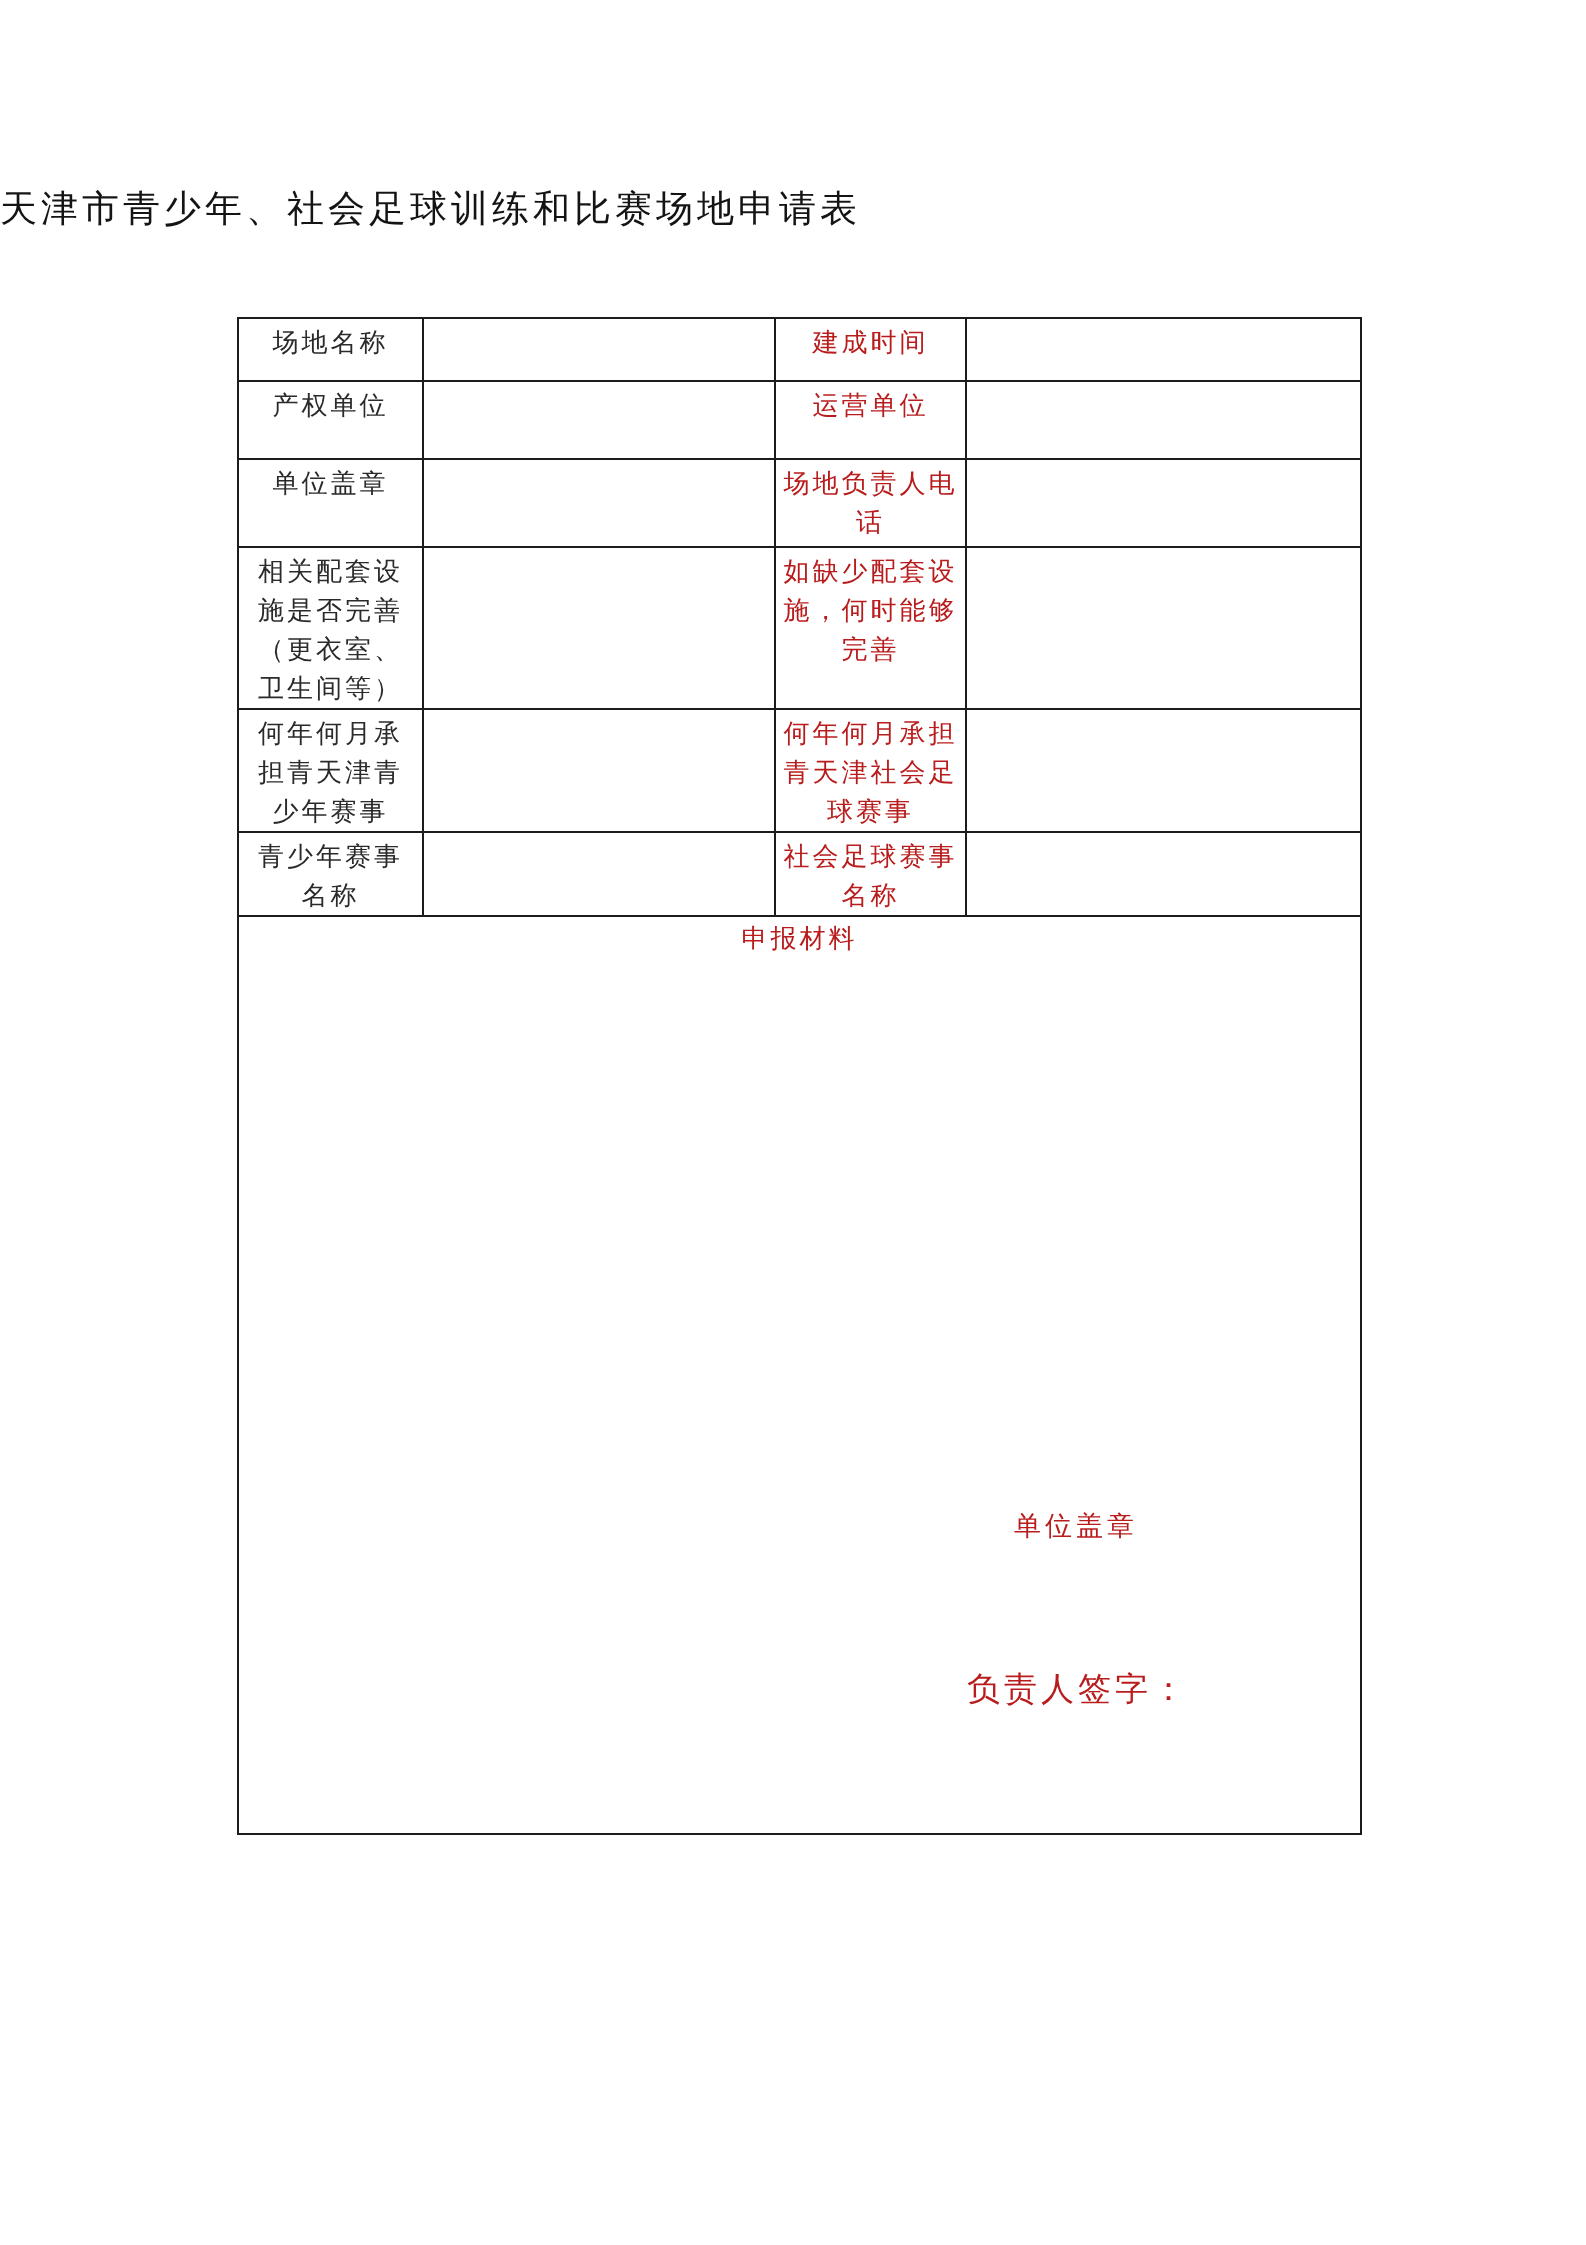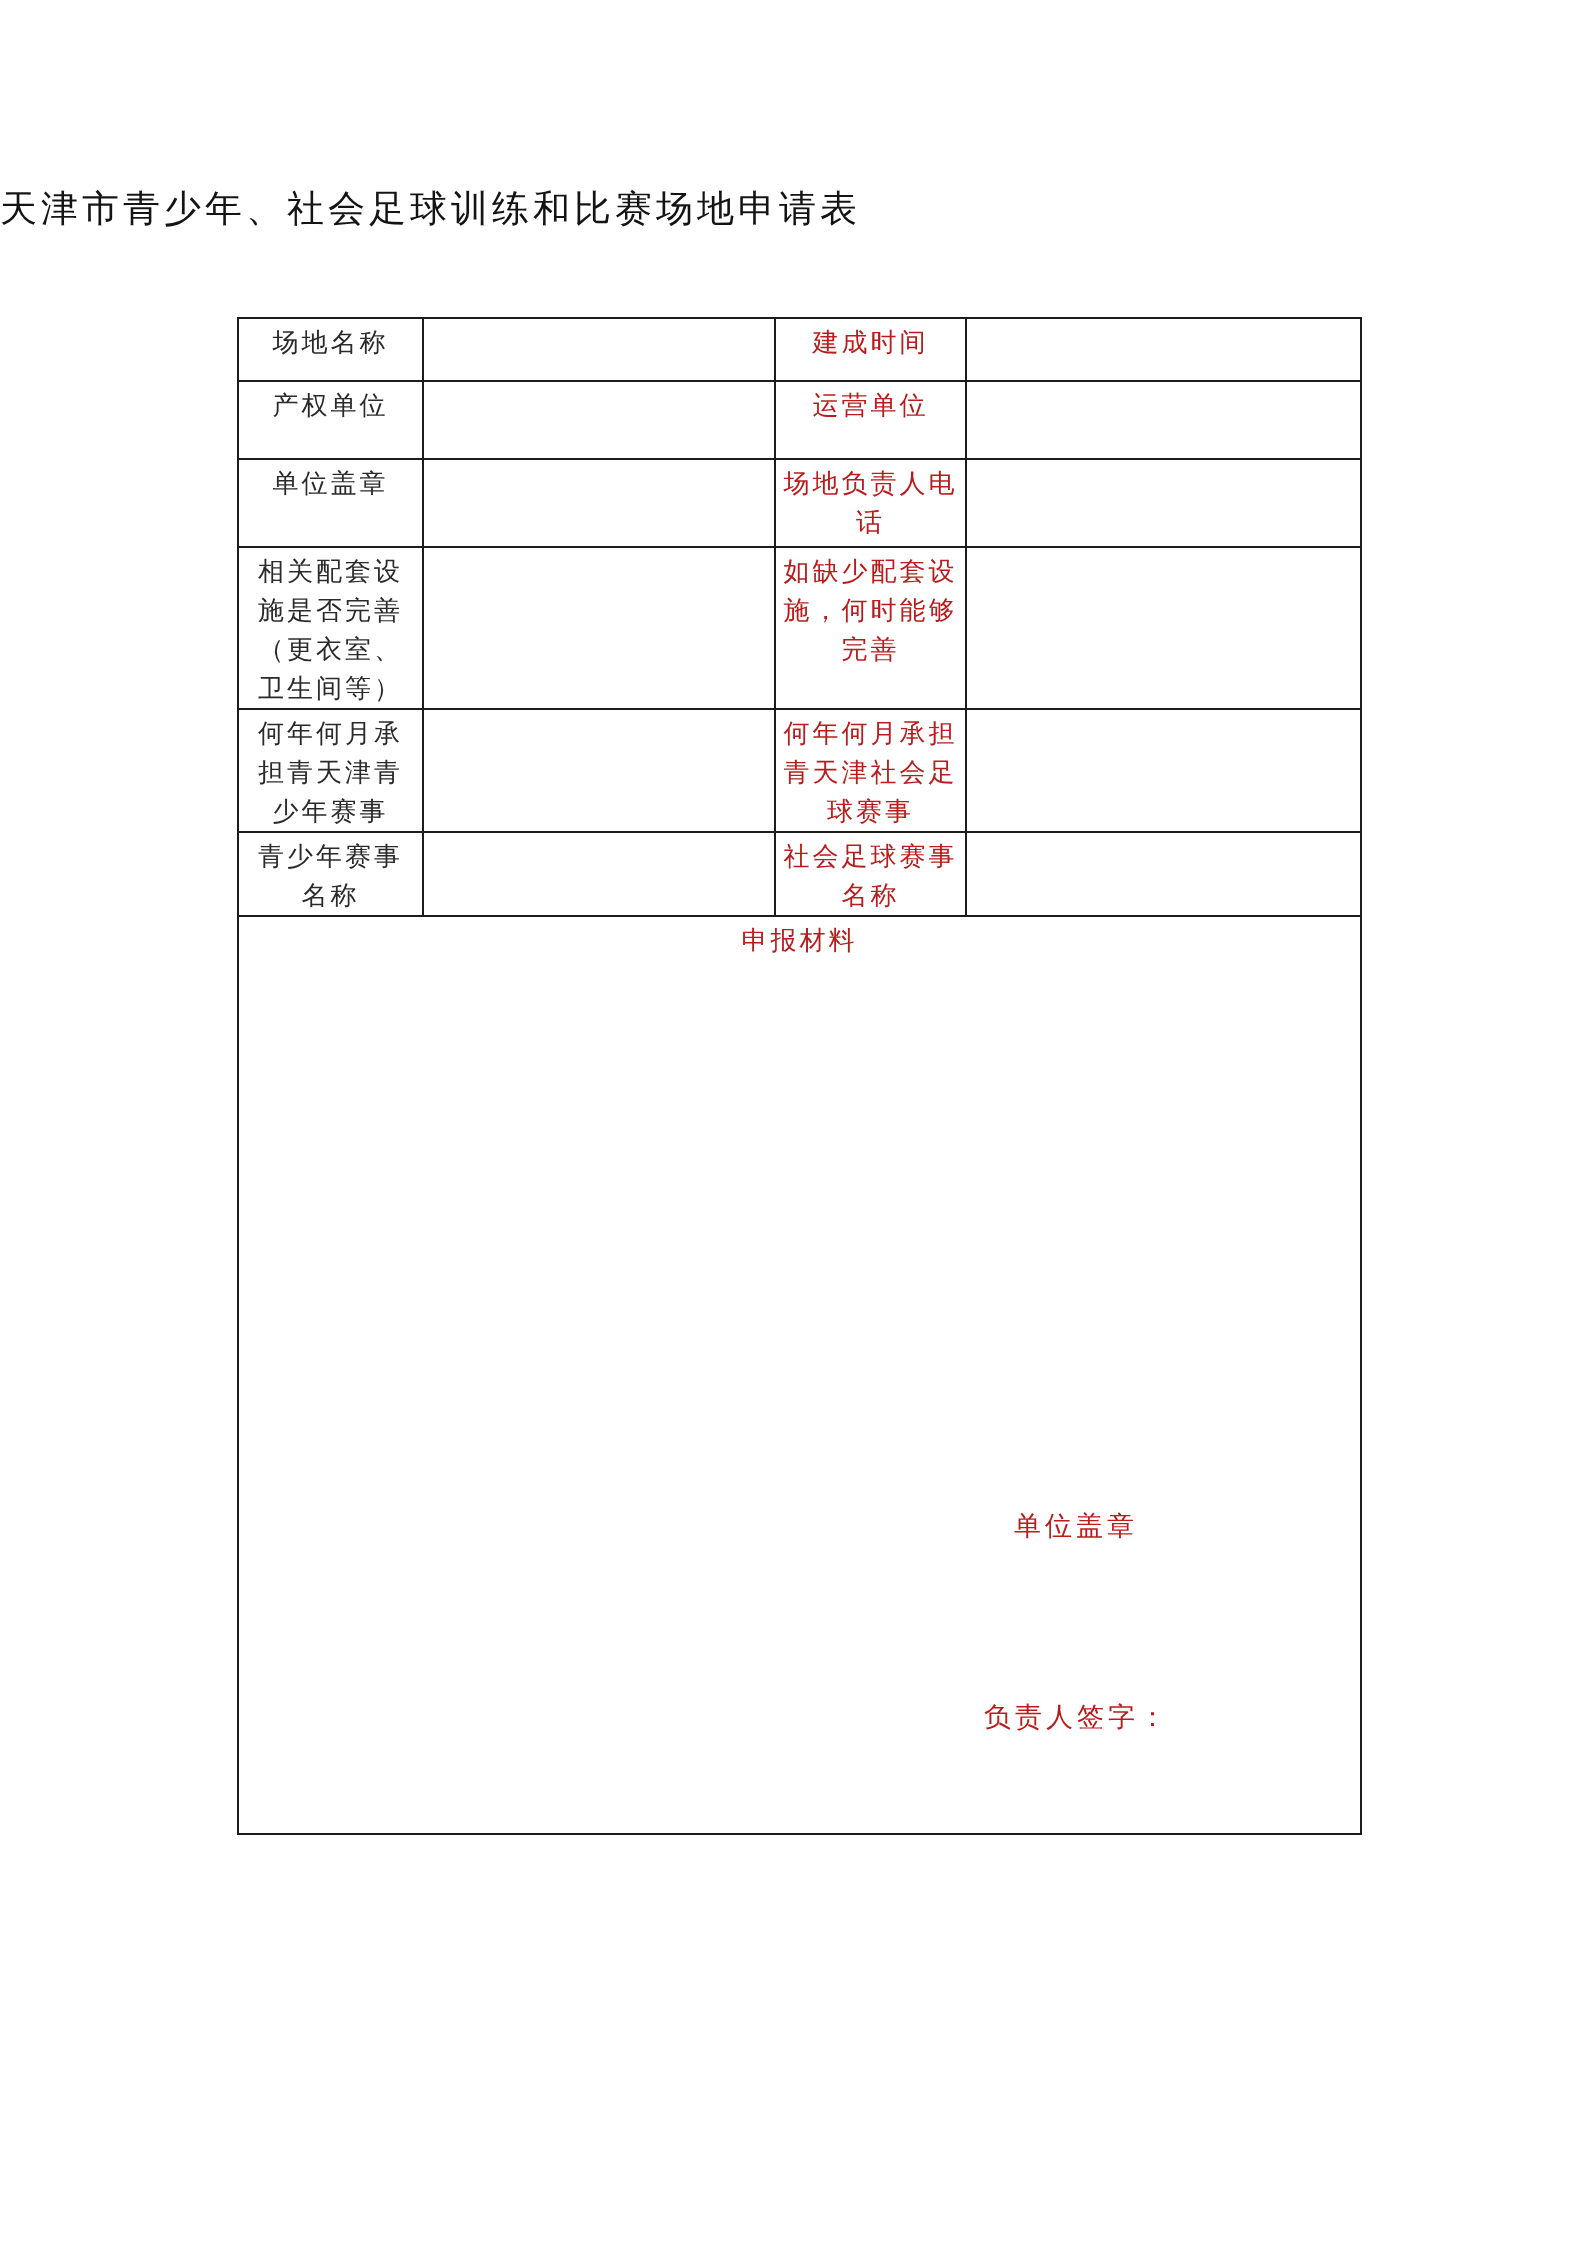--- a/index.html
+++ b/index.html
@@ -62,6 +62,7 @@
       width: 100%;
       text-align: center;
       letter-spacing: 3px;
+      font-family: Liberation Mono, monospace;
     }
     .seal-label {
       position: absolute;

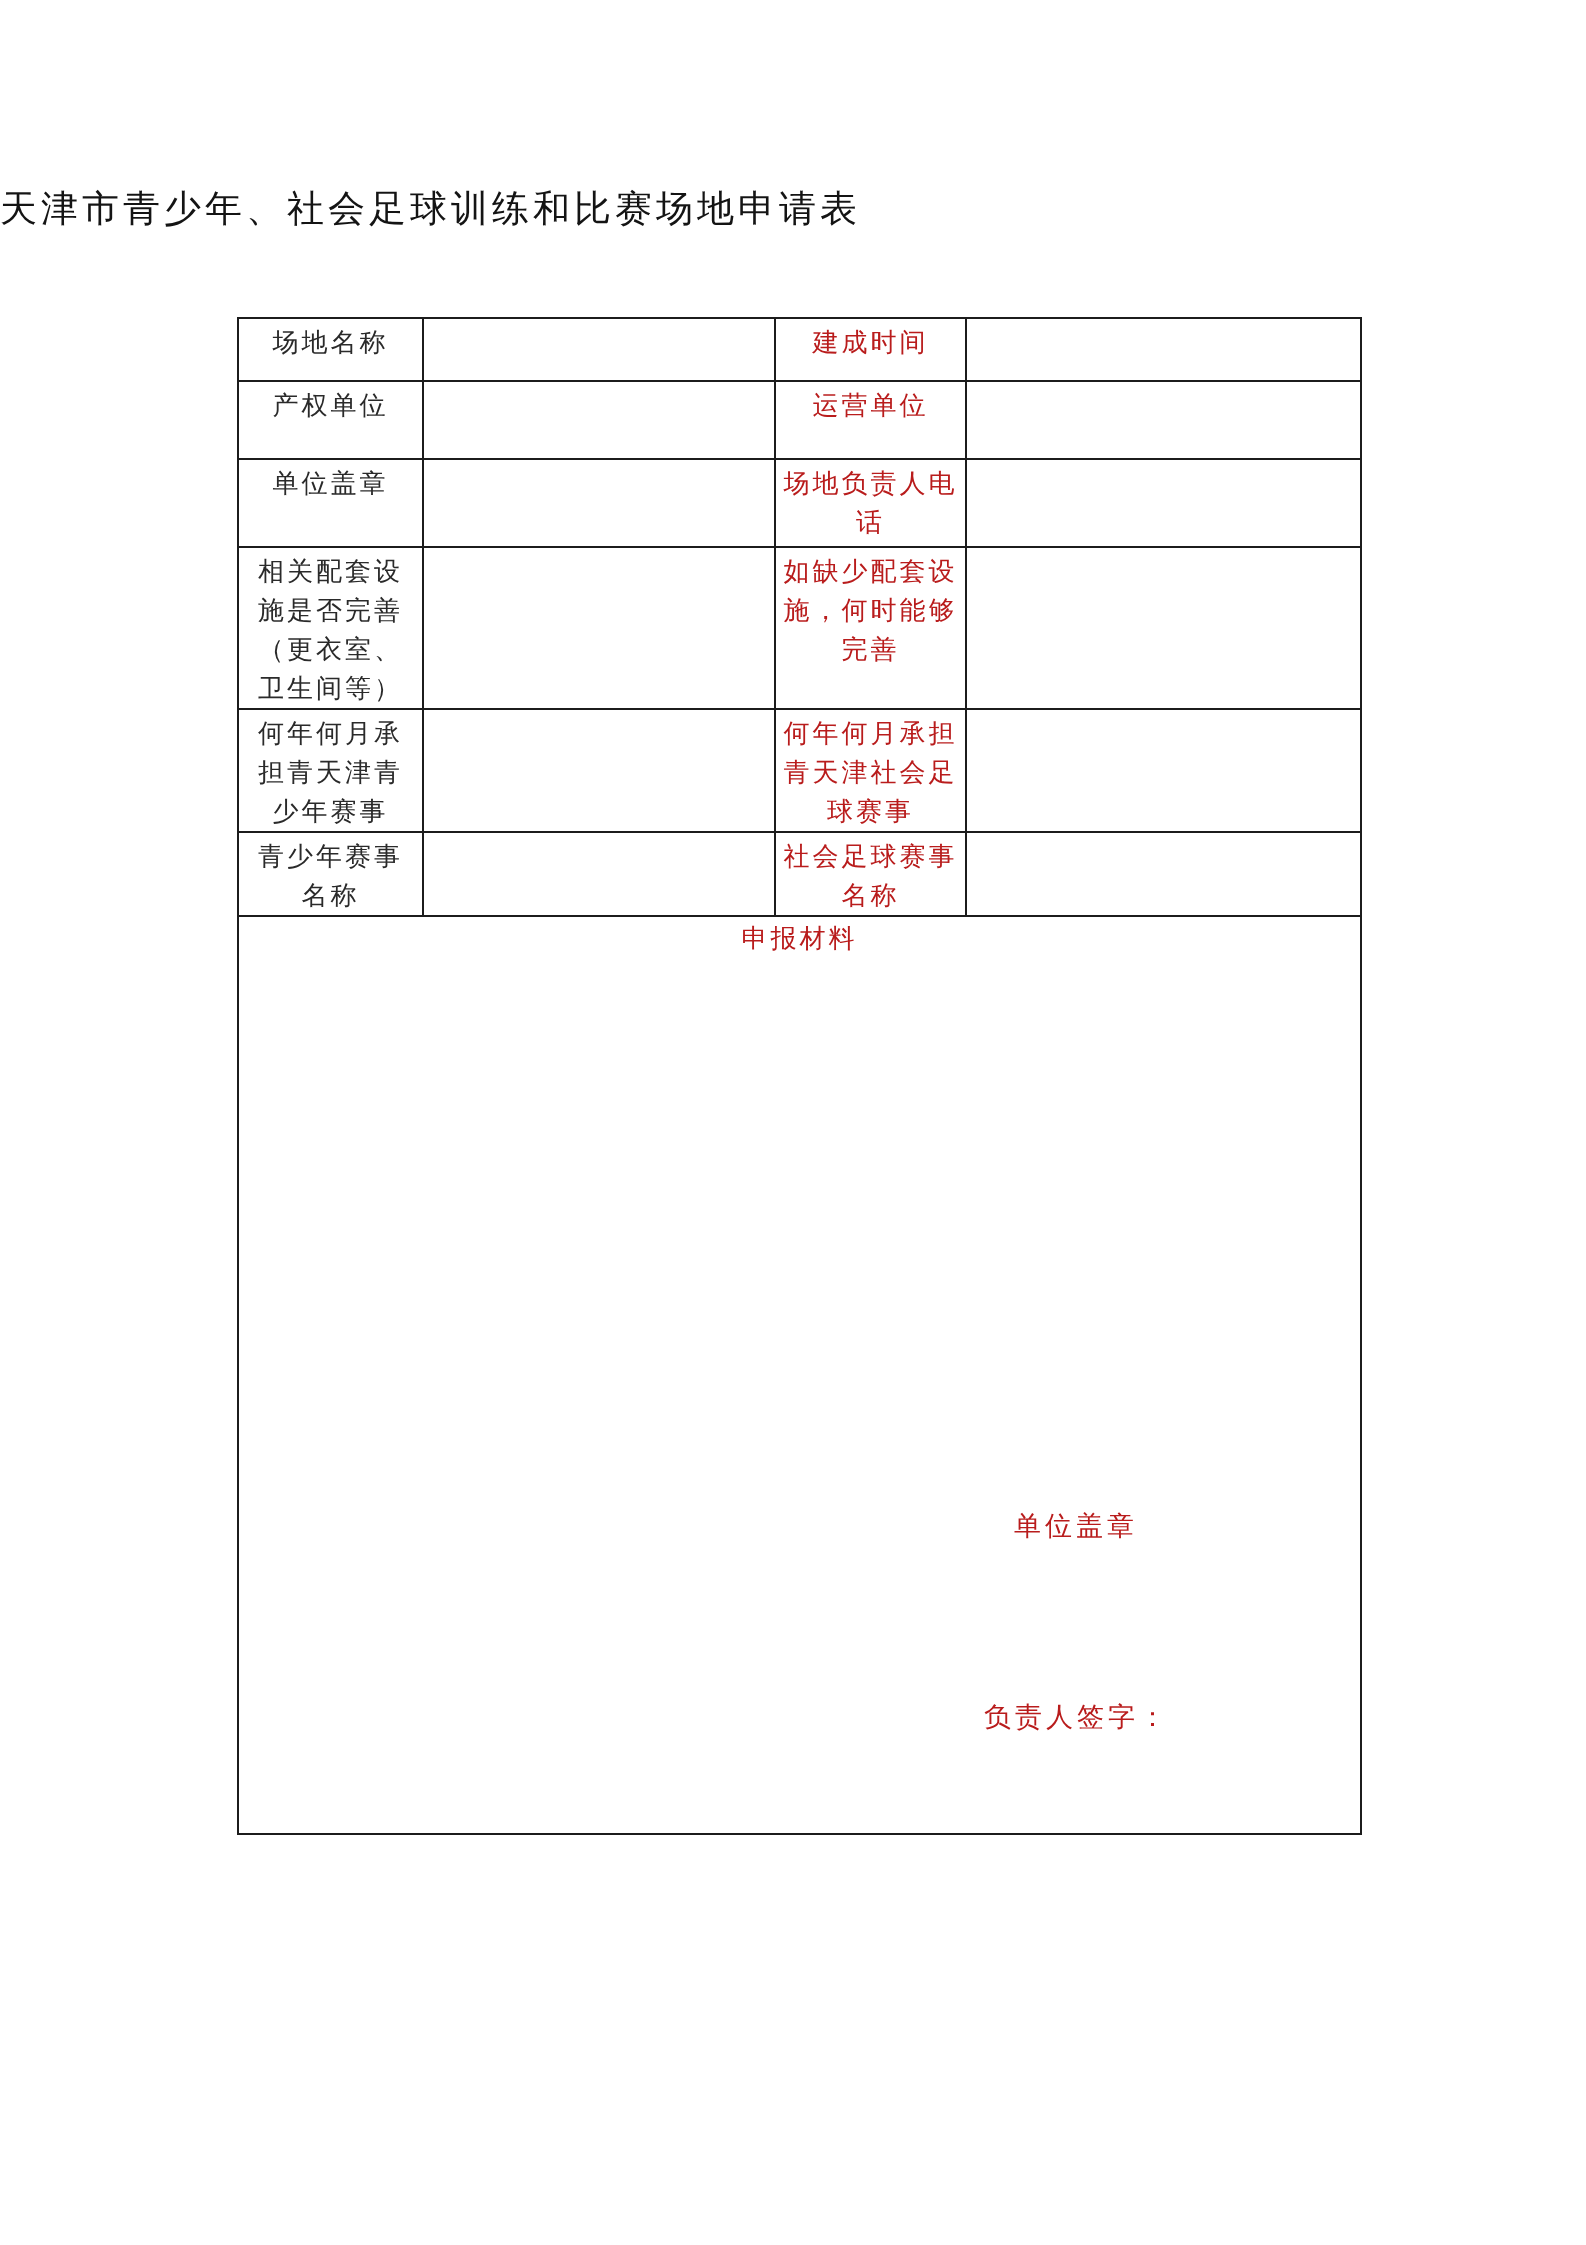--- a/index.html
+++ b/index.html
@@ -74,11 +74,10 @@
     }
     .sign-label {
       position: absolute;
-      left: 745px;
+      left: 728px;
       top: 752px;
       letter-spacing: 4px;
-      font-size: 27px;
-      margin-top: 28px;
+      font-size: 33px;
     }
   </style>
 </head>

